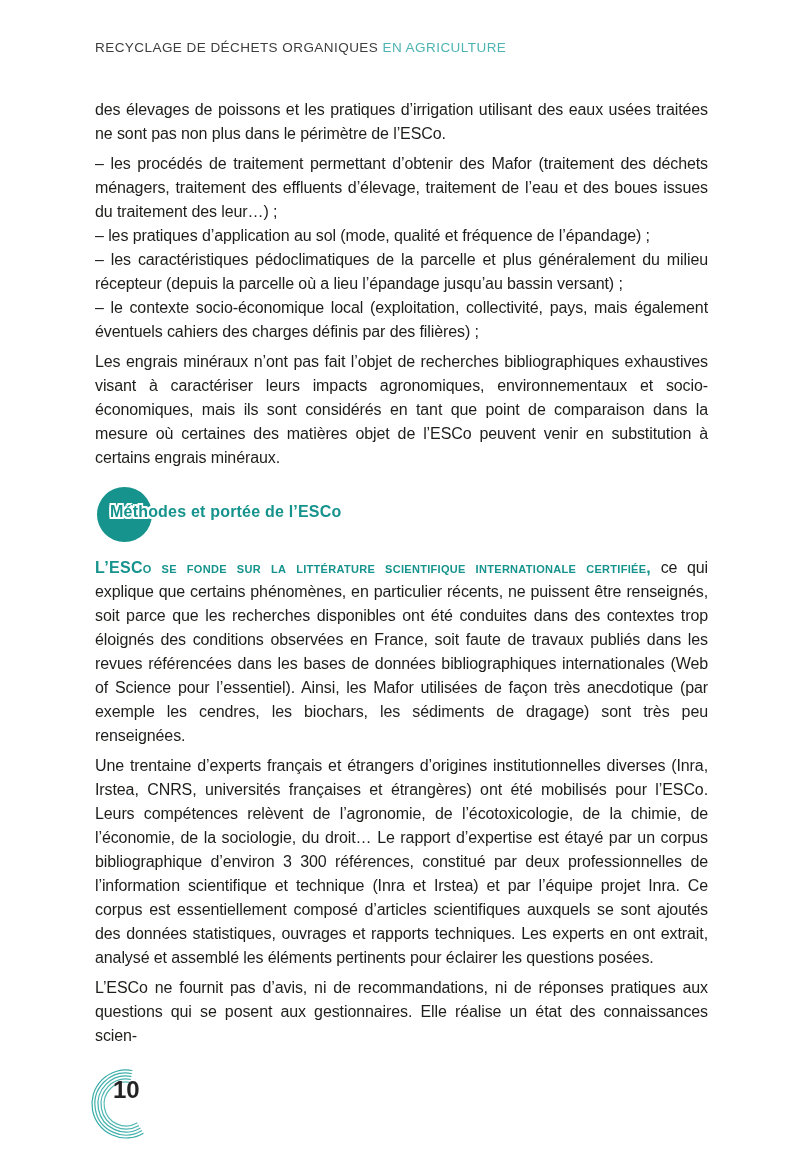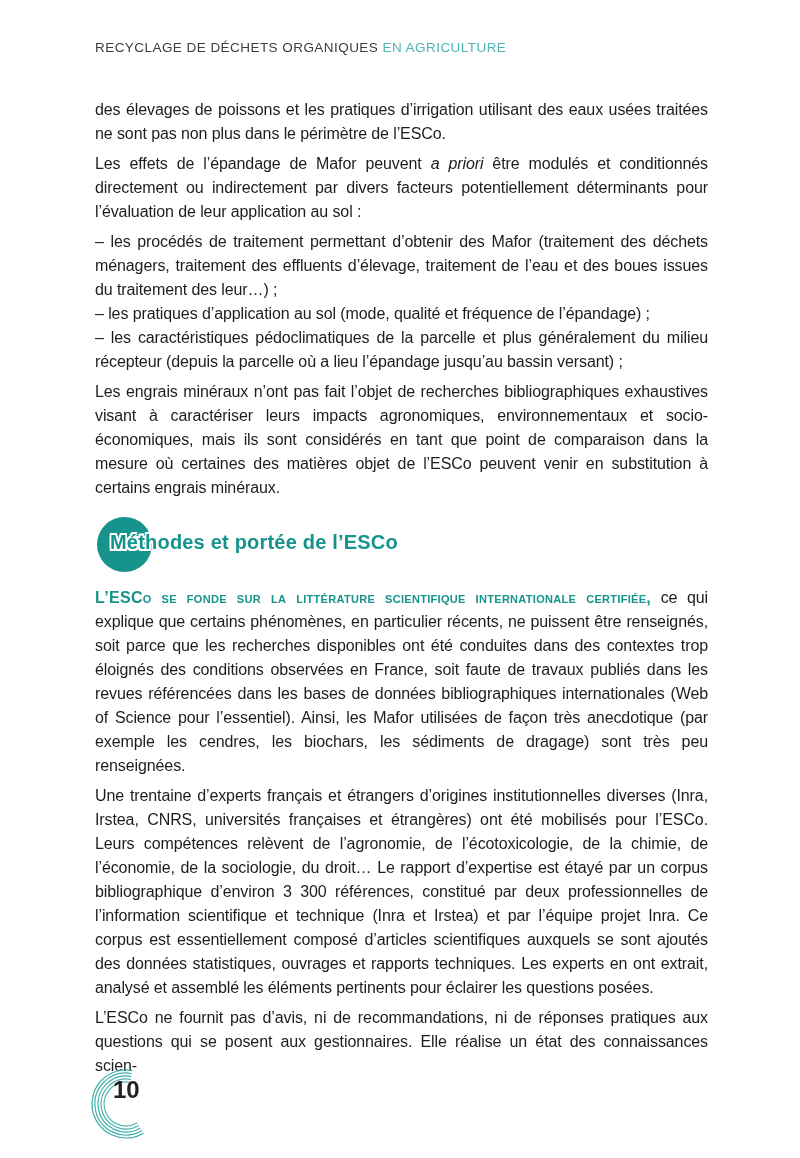--- a/index.html
+++ b/index.html
@@ -57,7 +57,6 @@
 
     <p>des élevages de poissons et les pratiques d’irrigation utilisant des eaux usées traitées ne sont pas non plus dans le périmètre de l’ESCo.</p>
 
-    <p><span>Les effets de l’épandage de Mafor peuvent </span><em class="latin">a priori</em><span> être modulés et conditionnés directement ou indirectement par divers facteurs potentiellement déterminants pour l’évaluation de leur application au sol :</span></p>
 
     <div class="list">
       <p>– les procédés de traitement permettant d’obtenir des Mafor (traitement des déchets ménagers, traitement des effluents d’élevage, traitement de l’eau et des boues issues du traitement des leur…) ;</p>

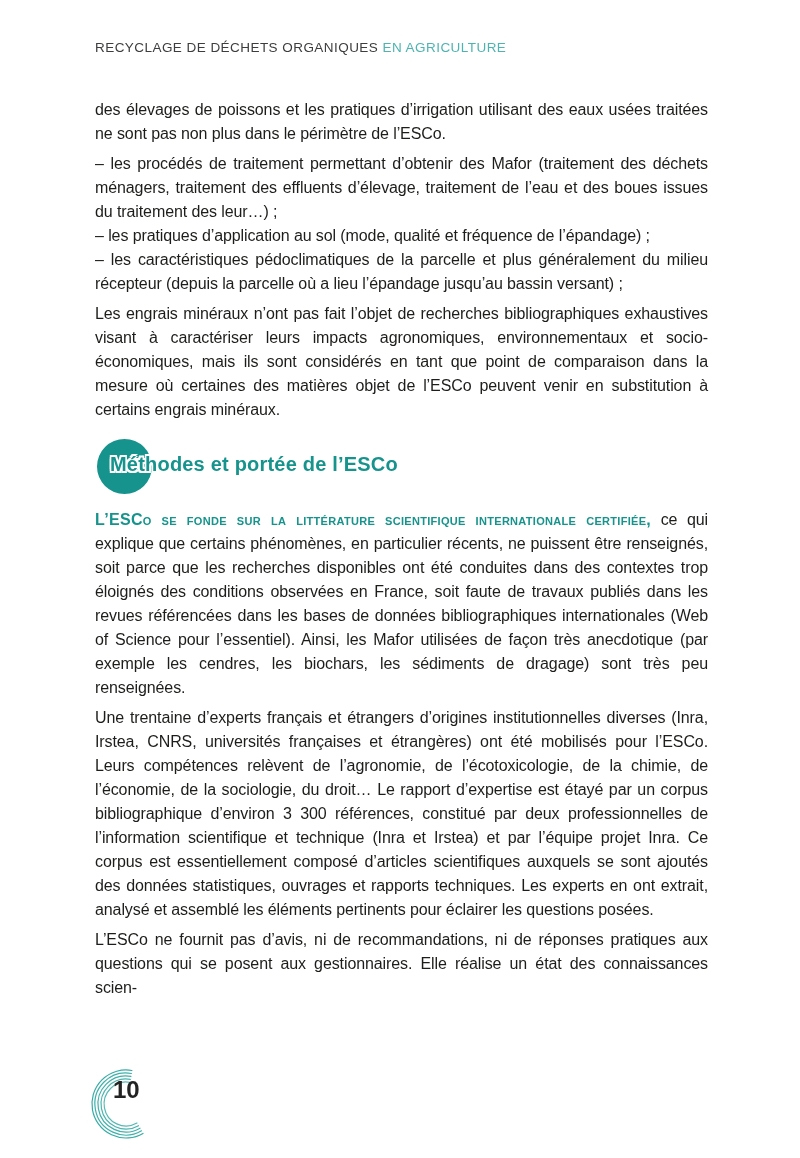--- a/index.html
+++ b/index.html
@@ -62,6 +62,7 @@
       <p>– les procédés de traitement permettant d’obtenir des Mafor (traitement des déchets ménagers, traitement des effluents d’élevage, traitement de l’eau et des boues issues du traitement des leur…) ;</p>
       <p>– les pratiques d’application au sol (mode, qualité et fréquence de l’épandage) ;</p>
       <p>– les caractéristiques pédoclimatiques de la parcelle et plus généralement du milieu récepteur (depuis la parcelle où a lieu l’épandage jusqu’au bassin versant) ;</p>
+      <p>– le contexte socio-économique local (exploitation, collectivité, pays, mais également éventuels cahiers des charges définis par des filières) ;</p>
     </div>
 
     <p>Les engrais minéraux n’ont pas fait l’objet de recherches bibliographiques exhaustives visant à caractériser leurs impacts agronomiques, environnementaux et socio-économiques, mais ils sont considérés en tant que point de comparaison dans la mesure où certaines des matières objet de l’ESCo peuvent venir en substitution à certains engrais minéraux.</p>

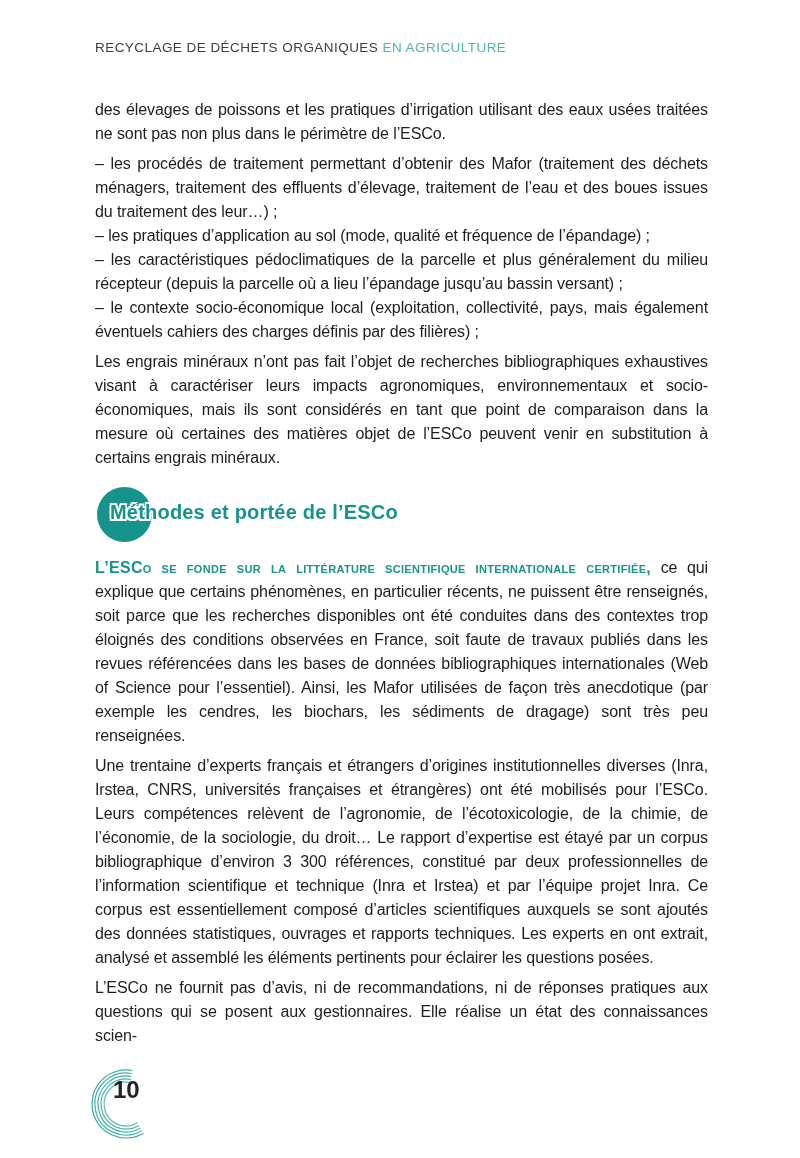--- a/index.html
+++ b/index.html
@@ -32,7 +32,7 @@
   }
   .section-heading {
     position:absolute; left:15px; top:14px; margin:0;
-    font-size:20px; font-weight:bold; letter-spacing:0.2px;
+    font-size:16px; font-weight:bold; letter-spacing:0.2px;
     color:var(--accent-teal,#1a958c); white-space:nowrap;
     text-shadow:
       -1.6px -1.6px 0 #fff, 1.6px -1.6px 0 #fff,

